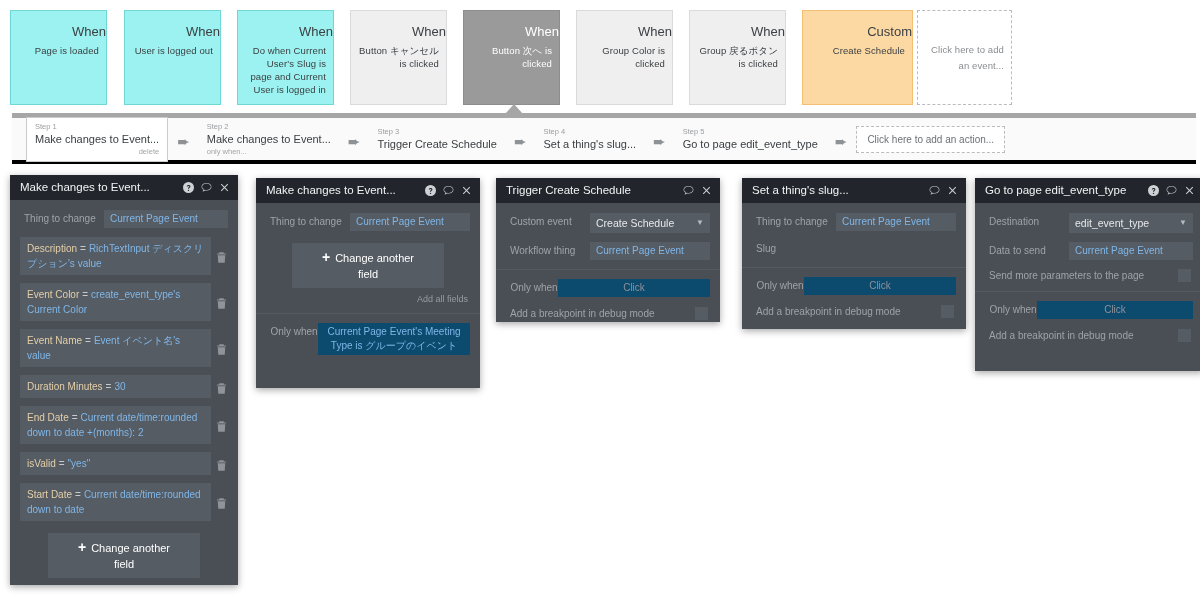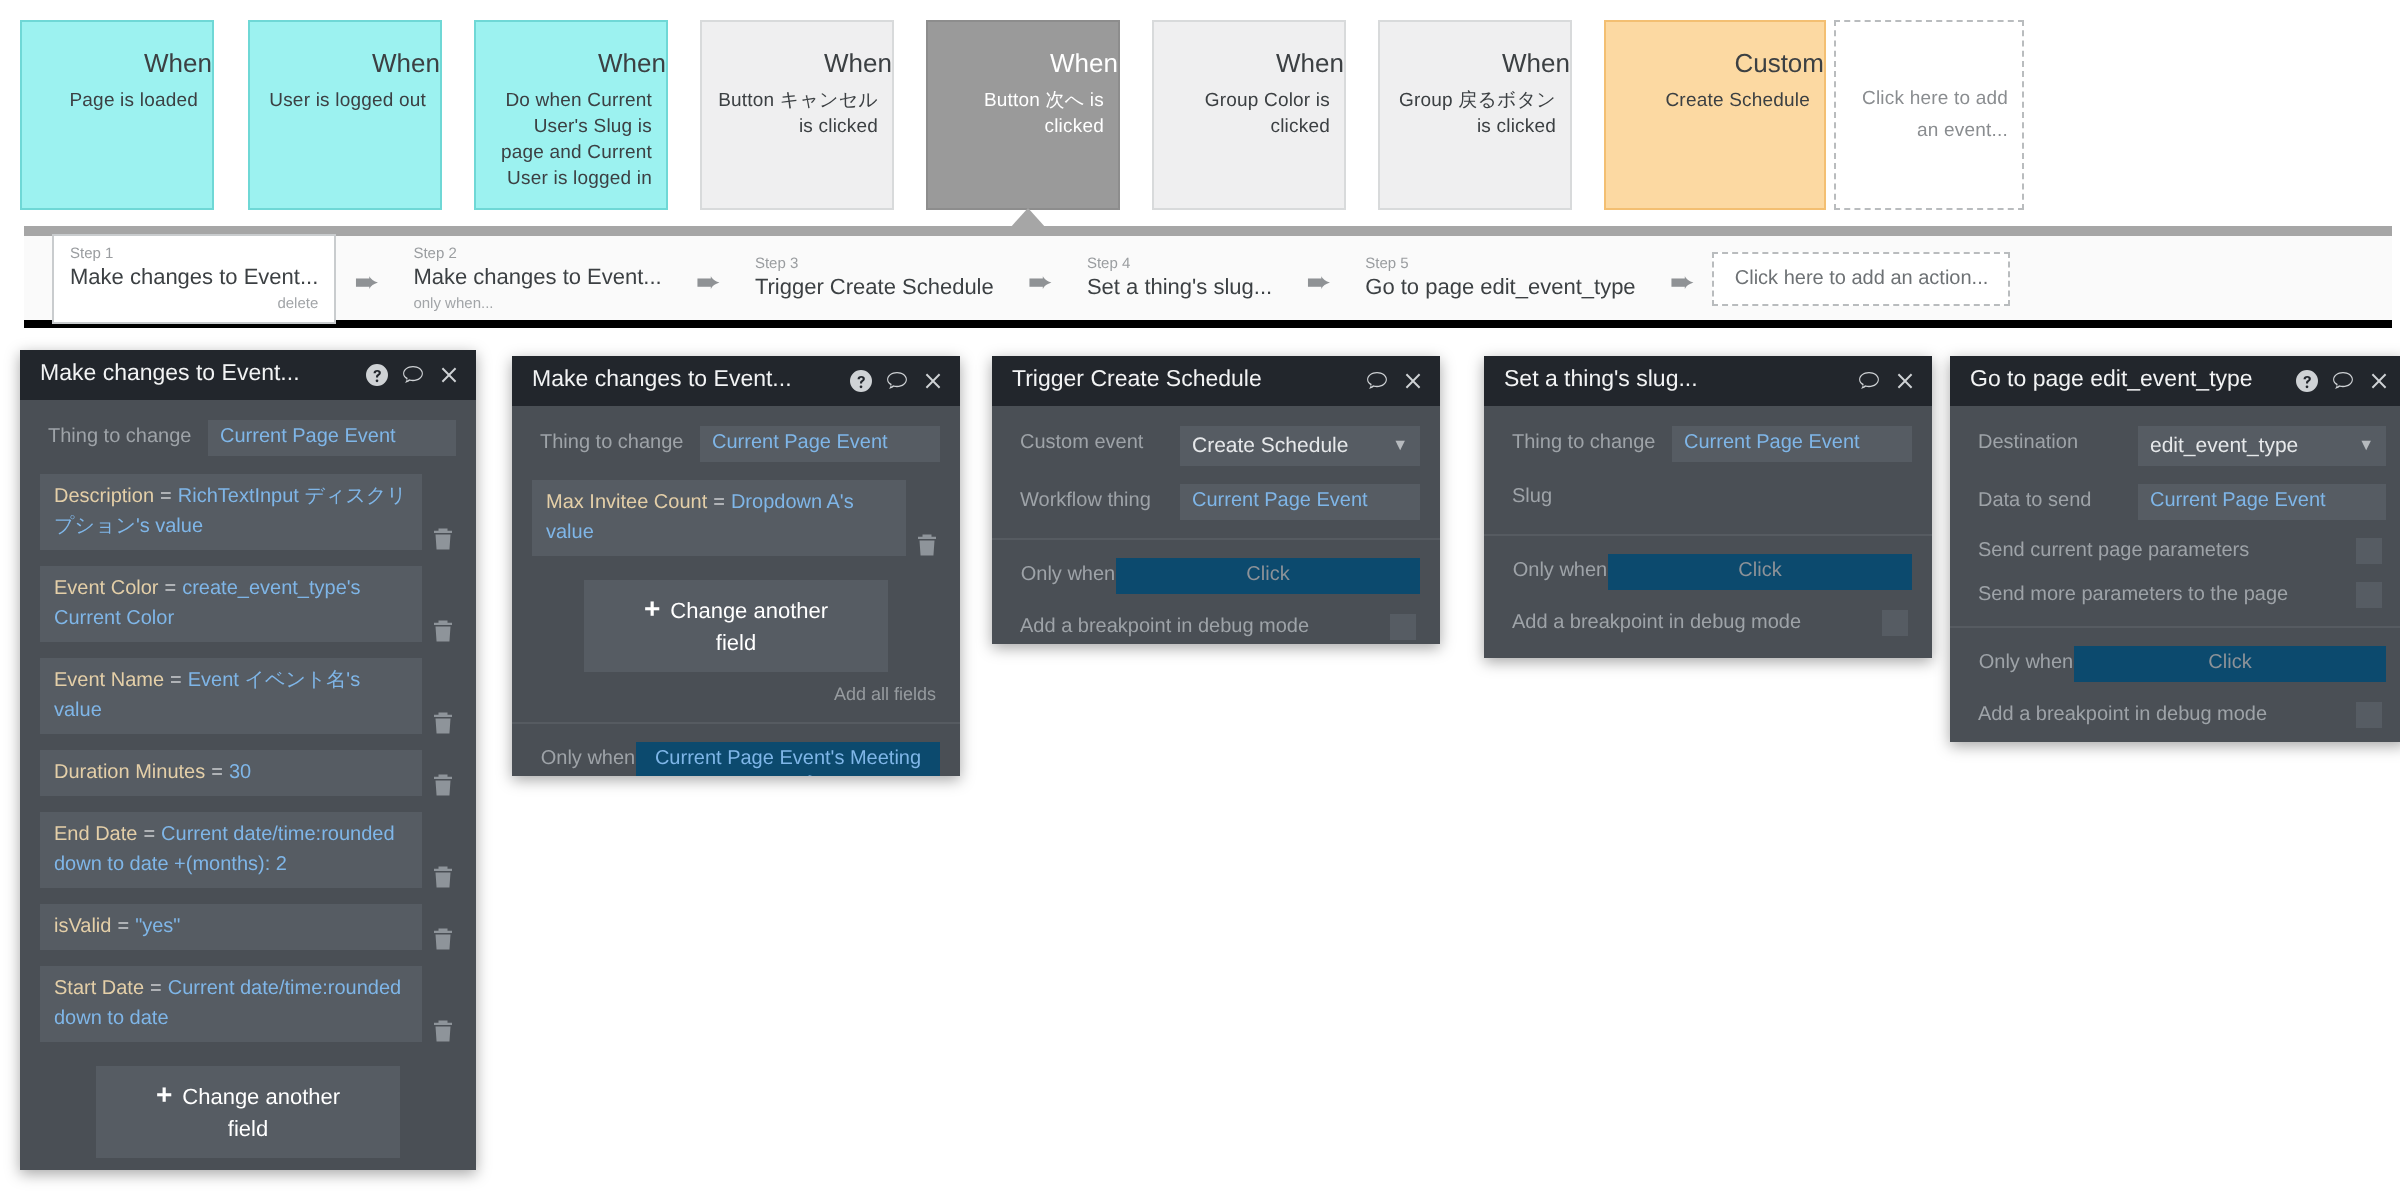--- a/index.html
+++ b/index.html
@@ -128,7 +128,7 @@
 
   
   .field-row {
-    position: relative; display: flex; align-items: flex-end;
+    position: relative; display: flex; align-items: center;
     margin-bottom: 8px;
   }
   .field-box {

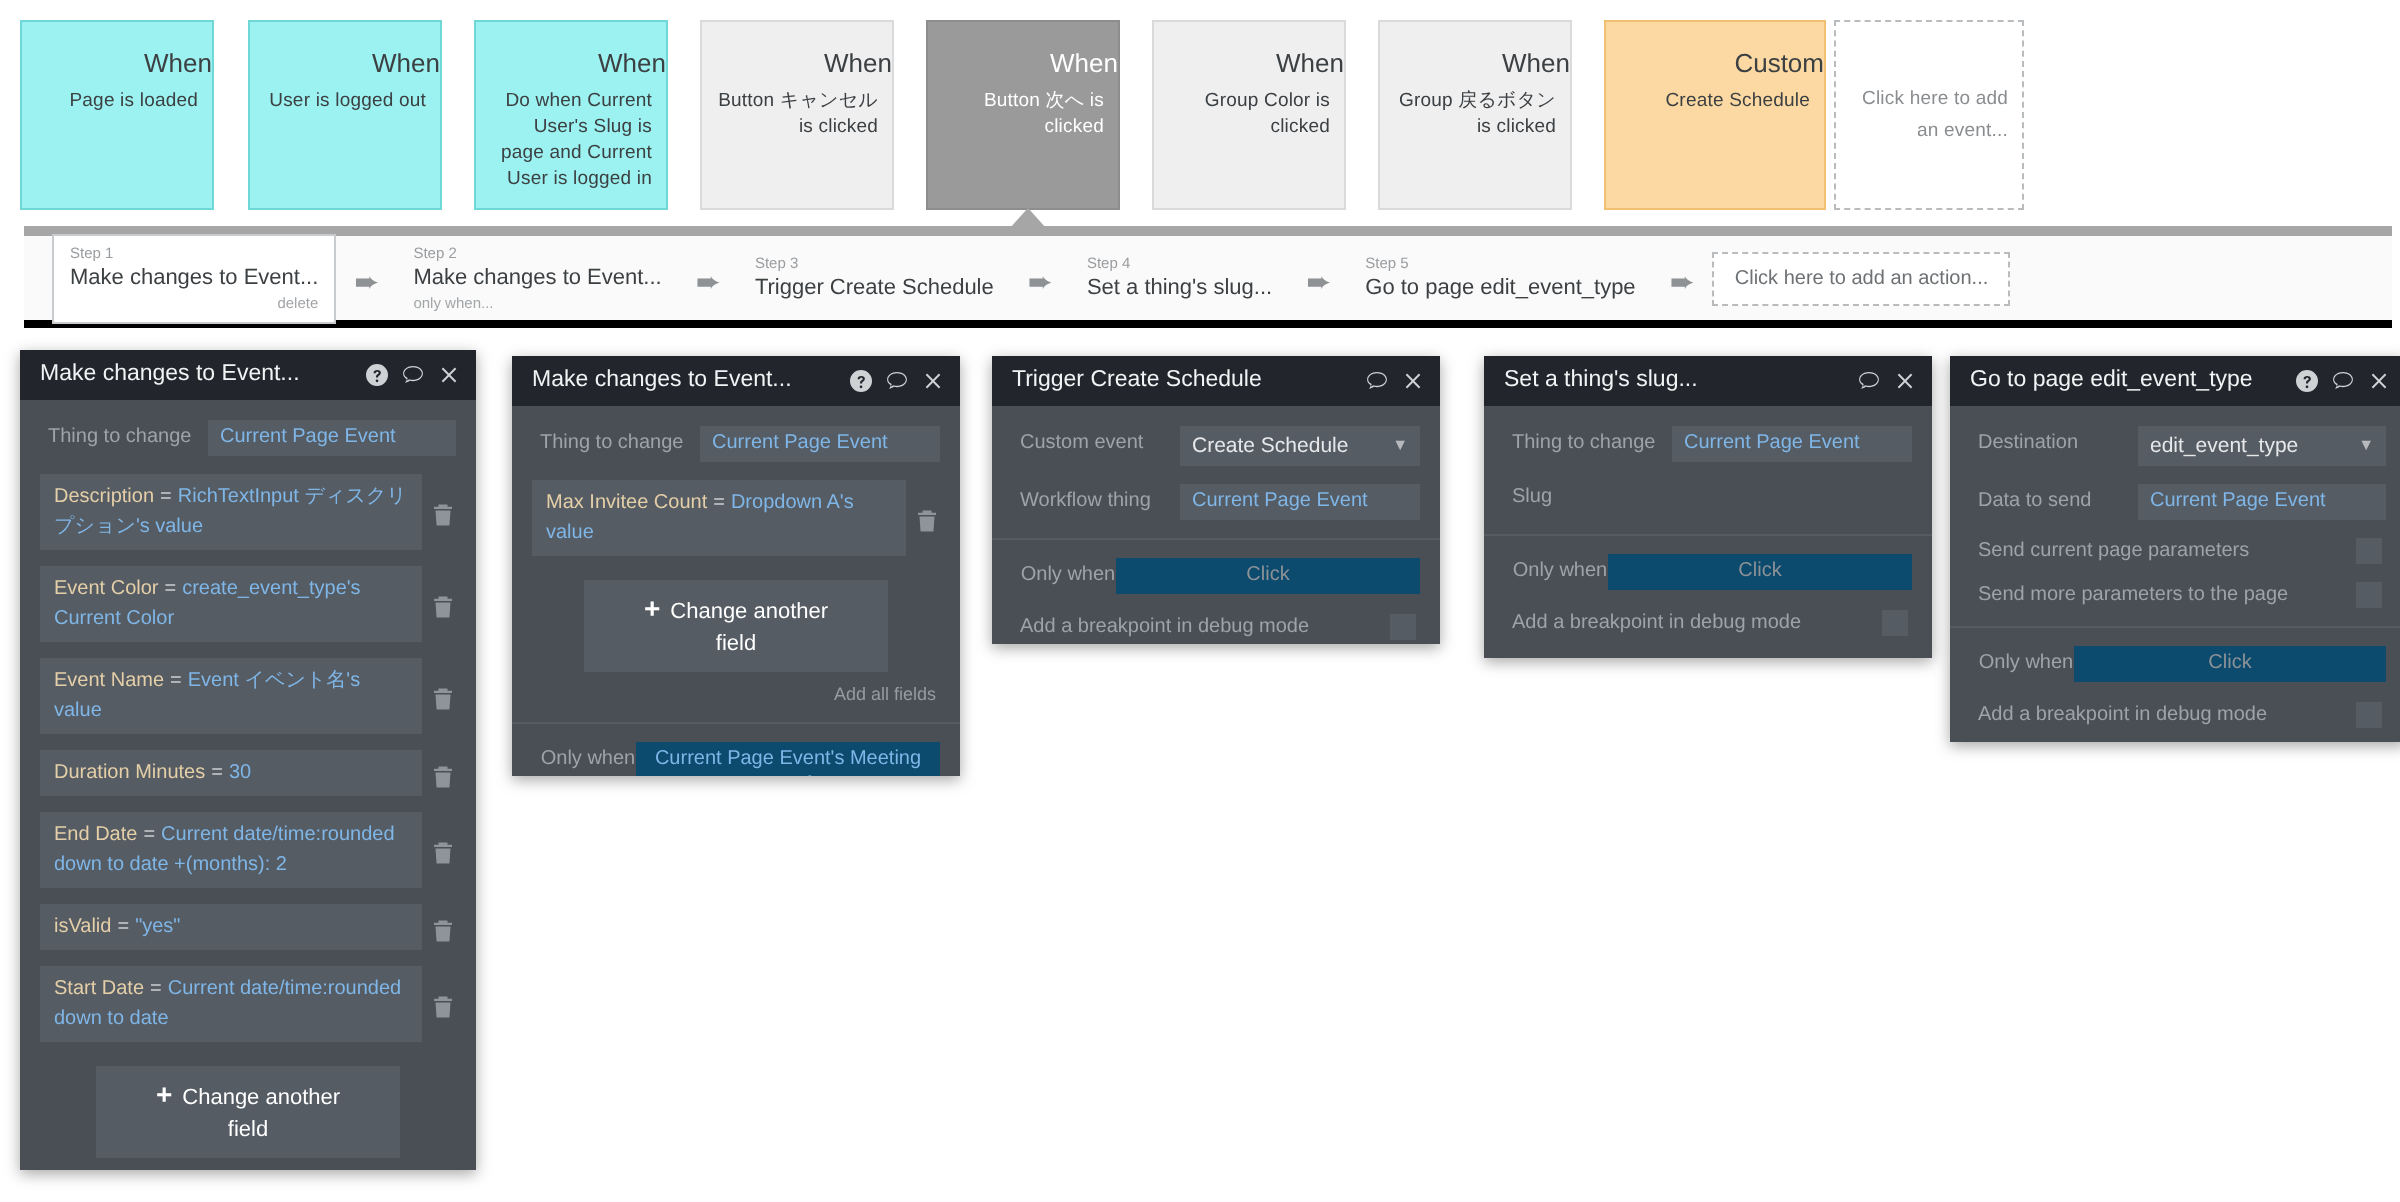--- a/index.html
+++ b/index.html
@@ -369,14 +369,6 @@
           <div class="row-label">Thing to change</div>
           <div class="val-box">Current Page Event</div>
         </div>
-        <div class="field-row">
-          <div class="field-box"><span class="fld-name">Max Invitee Count</span><span class="fld-eq">=</span><span class="fld-val">Dropdown A's value</span></div>
-          <span class="trash">
-            <svg viewBox="0 0 12 14">
-              <path d="M3 0h6v1.5h3V3H0V1.5h3V0zM1 4h10l-.7 10H1.7L1 4z"></path>
-            </svg>
-          </span>
-        </div>
         <div class="change-btn"><span class="plus">+</span><span>Change another field</span></div>
         <div class="add-all">Add all fields</div>
         <div class="divider"></div>

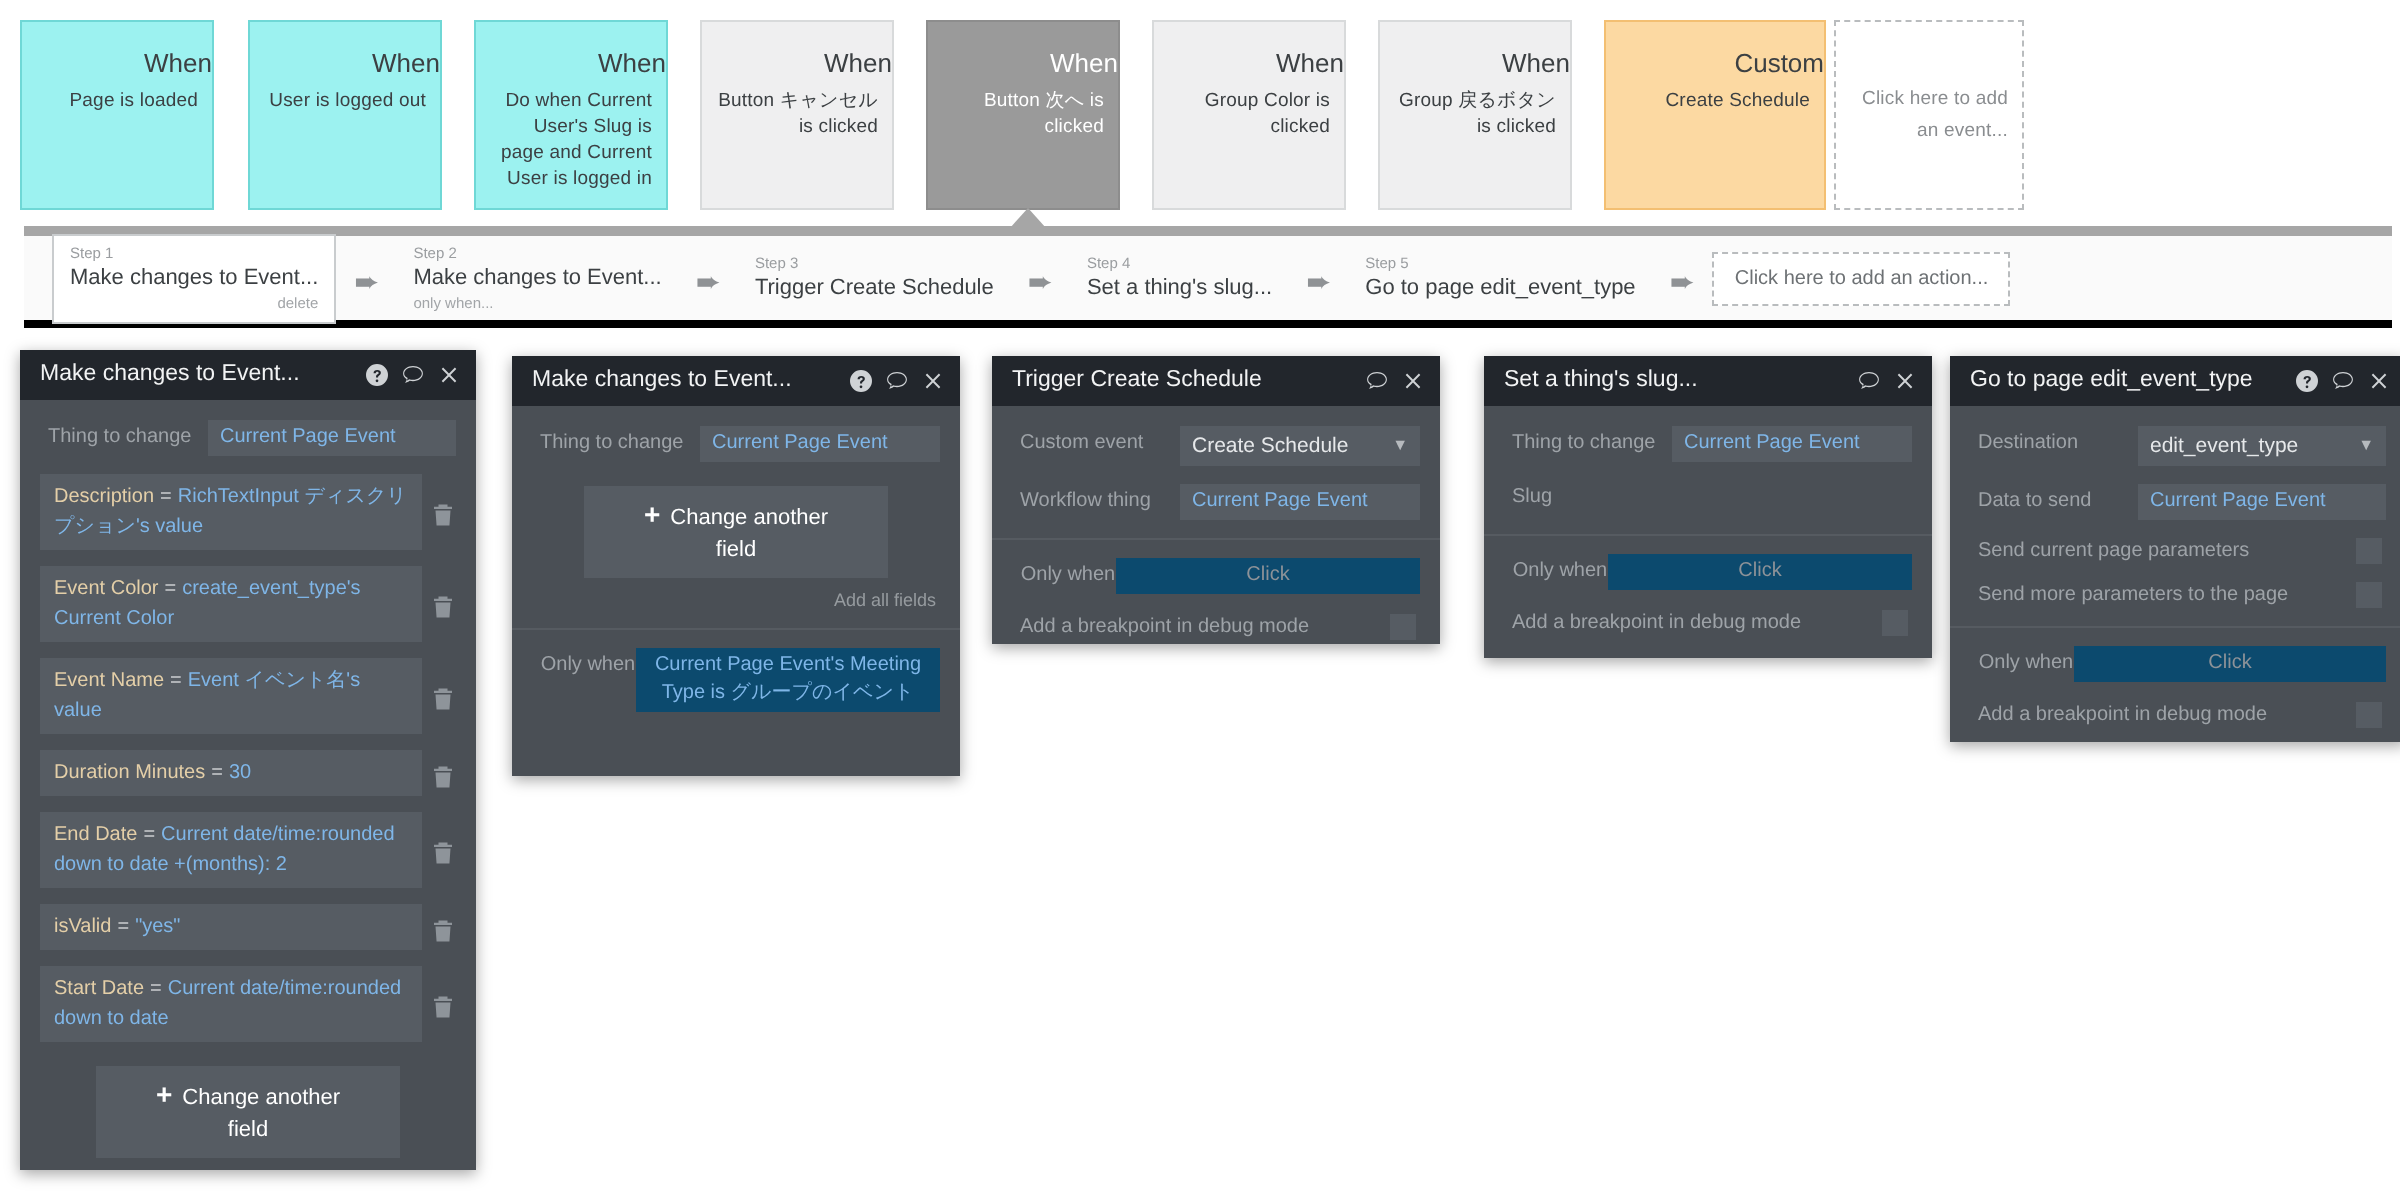--- a/index.html
+++ b/index.html
@@ -486,10 +486,6 @@
           <div class="val-box">Current Page Event</div>
         </div>
         <div class="chk-row">
-          <span class="chk-label">Send current page parameters</span>
-          <span class="cb"></span>
-        </div>
-        <div class="chk-row">
           <span class="chk-label">Send more parameters to the page</span>
           <span class="cb"></span>
         </div>

